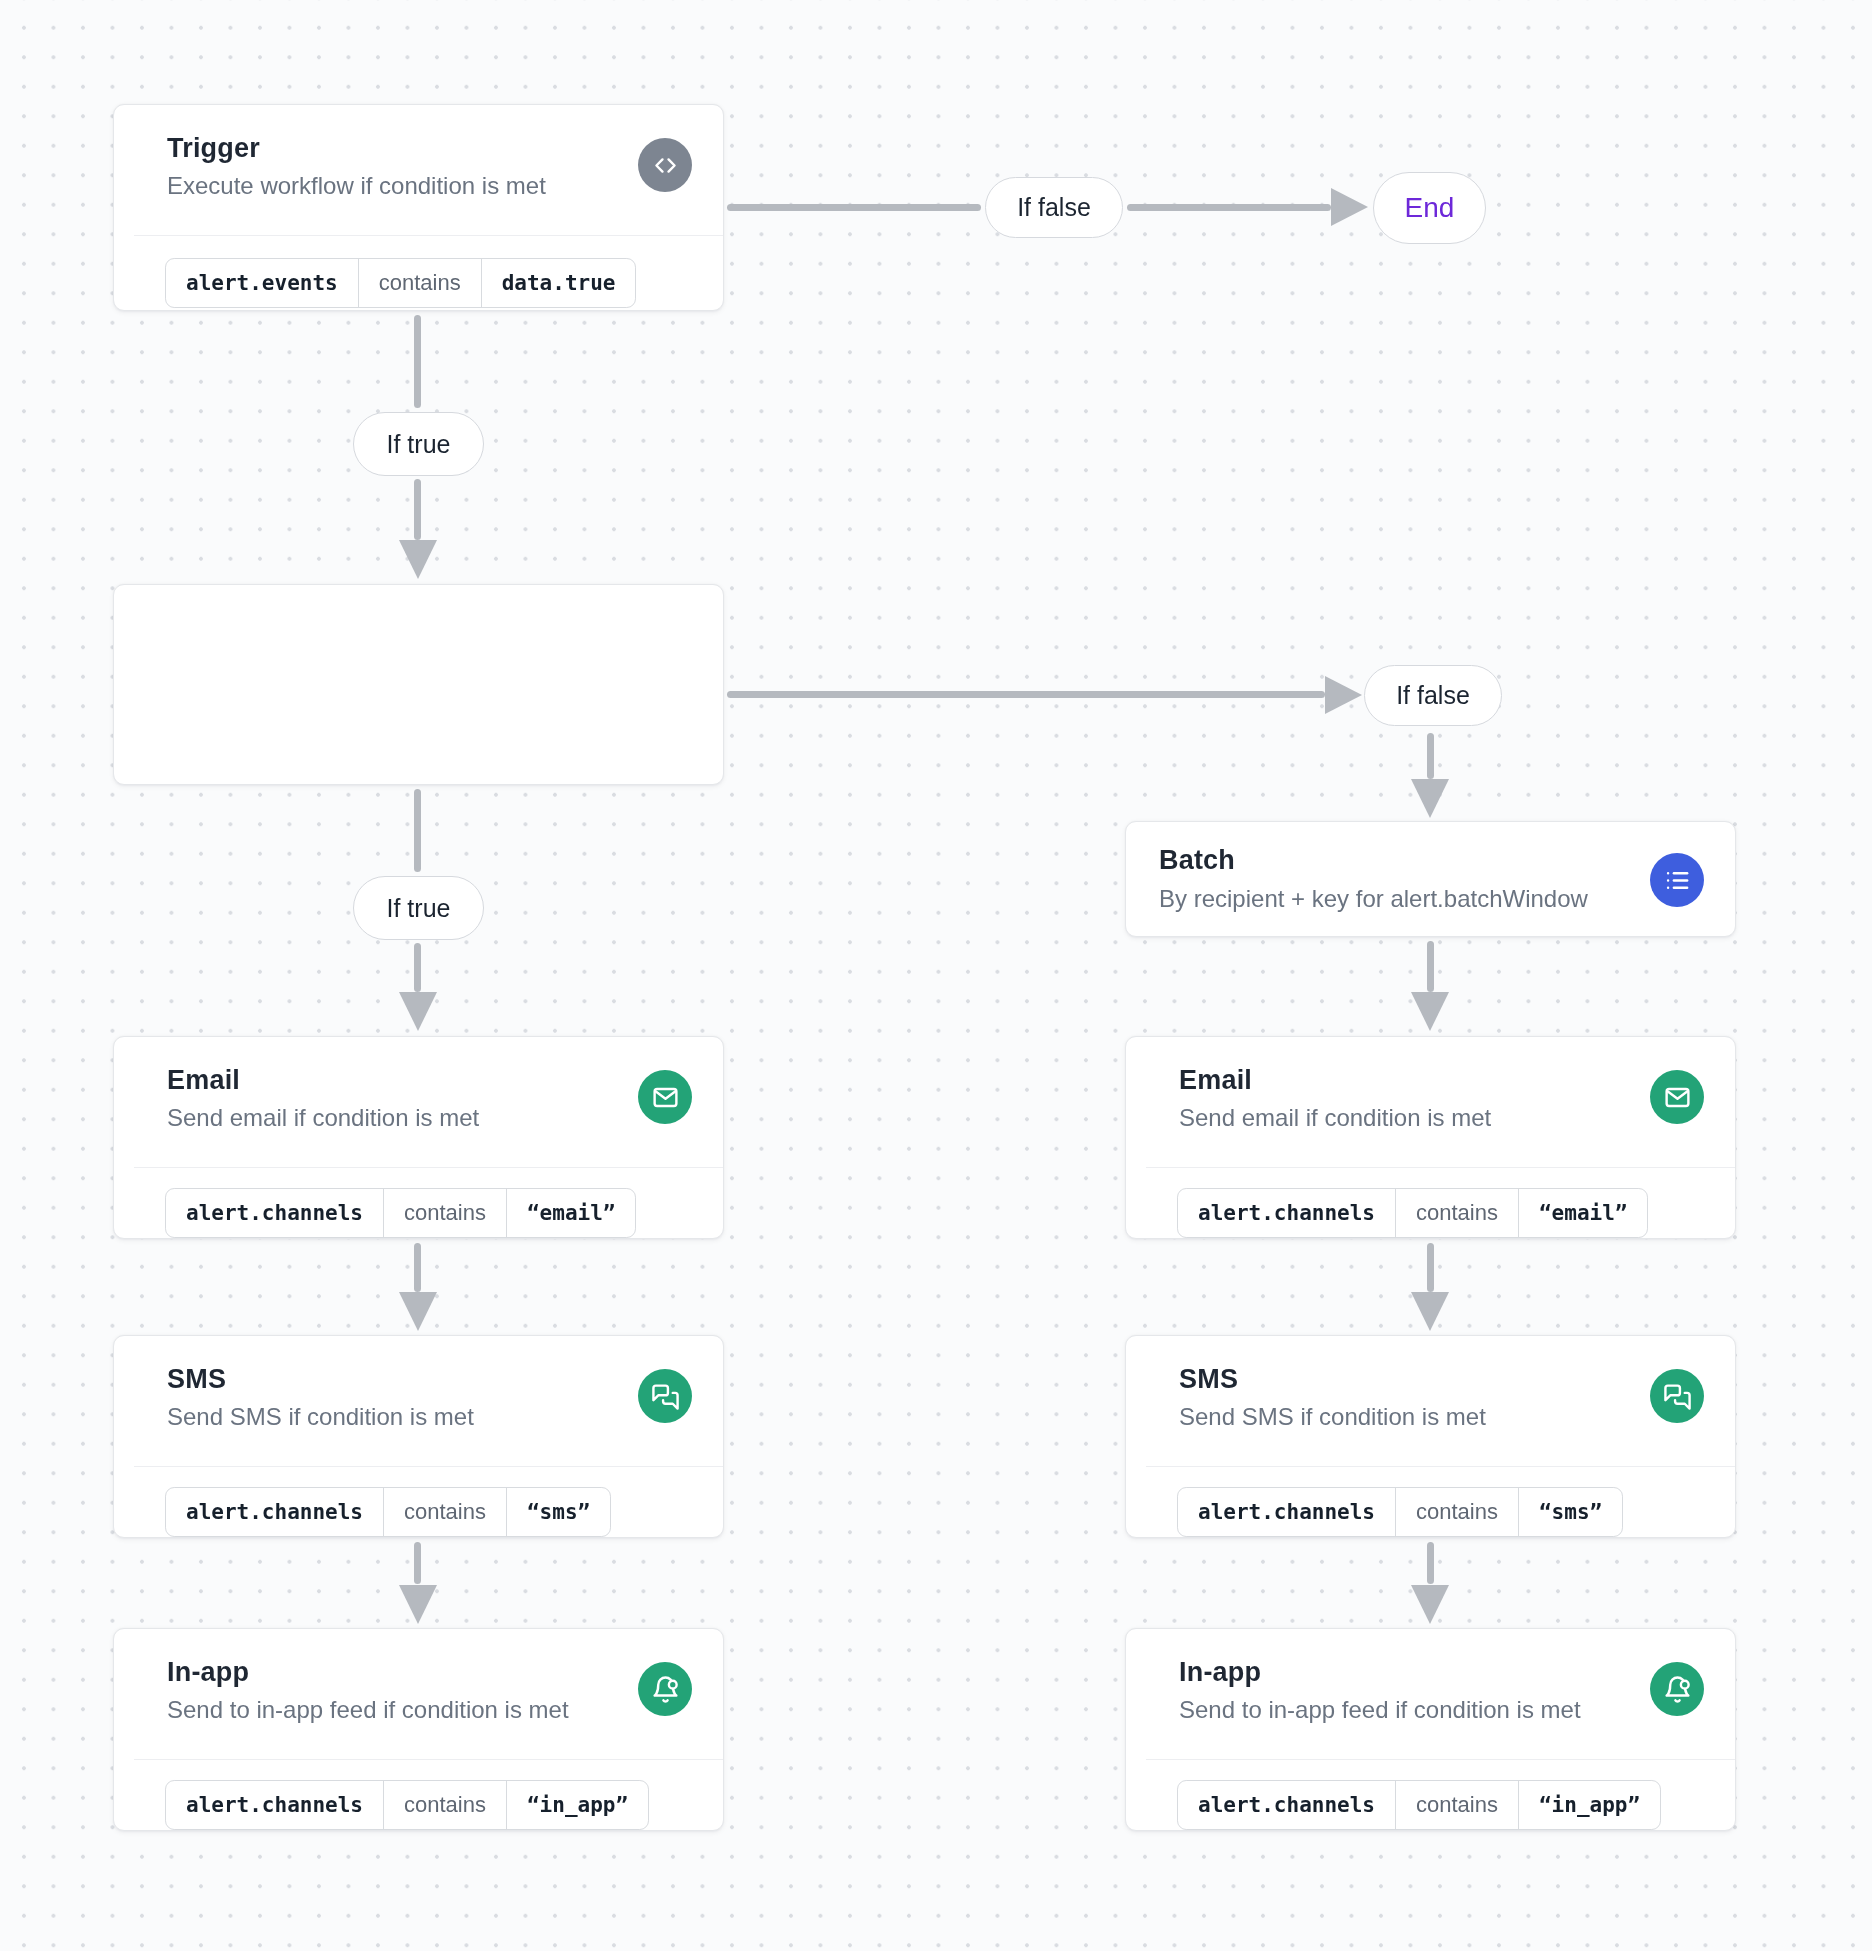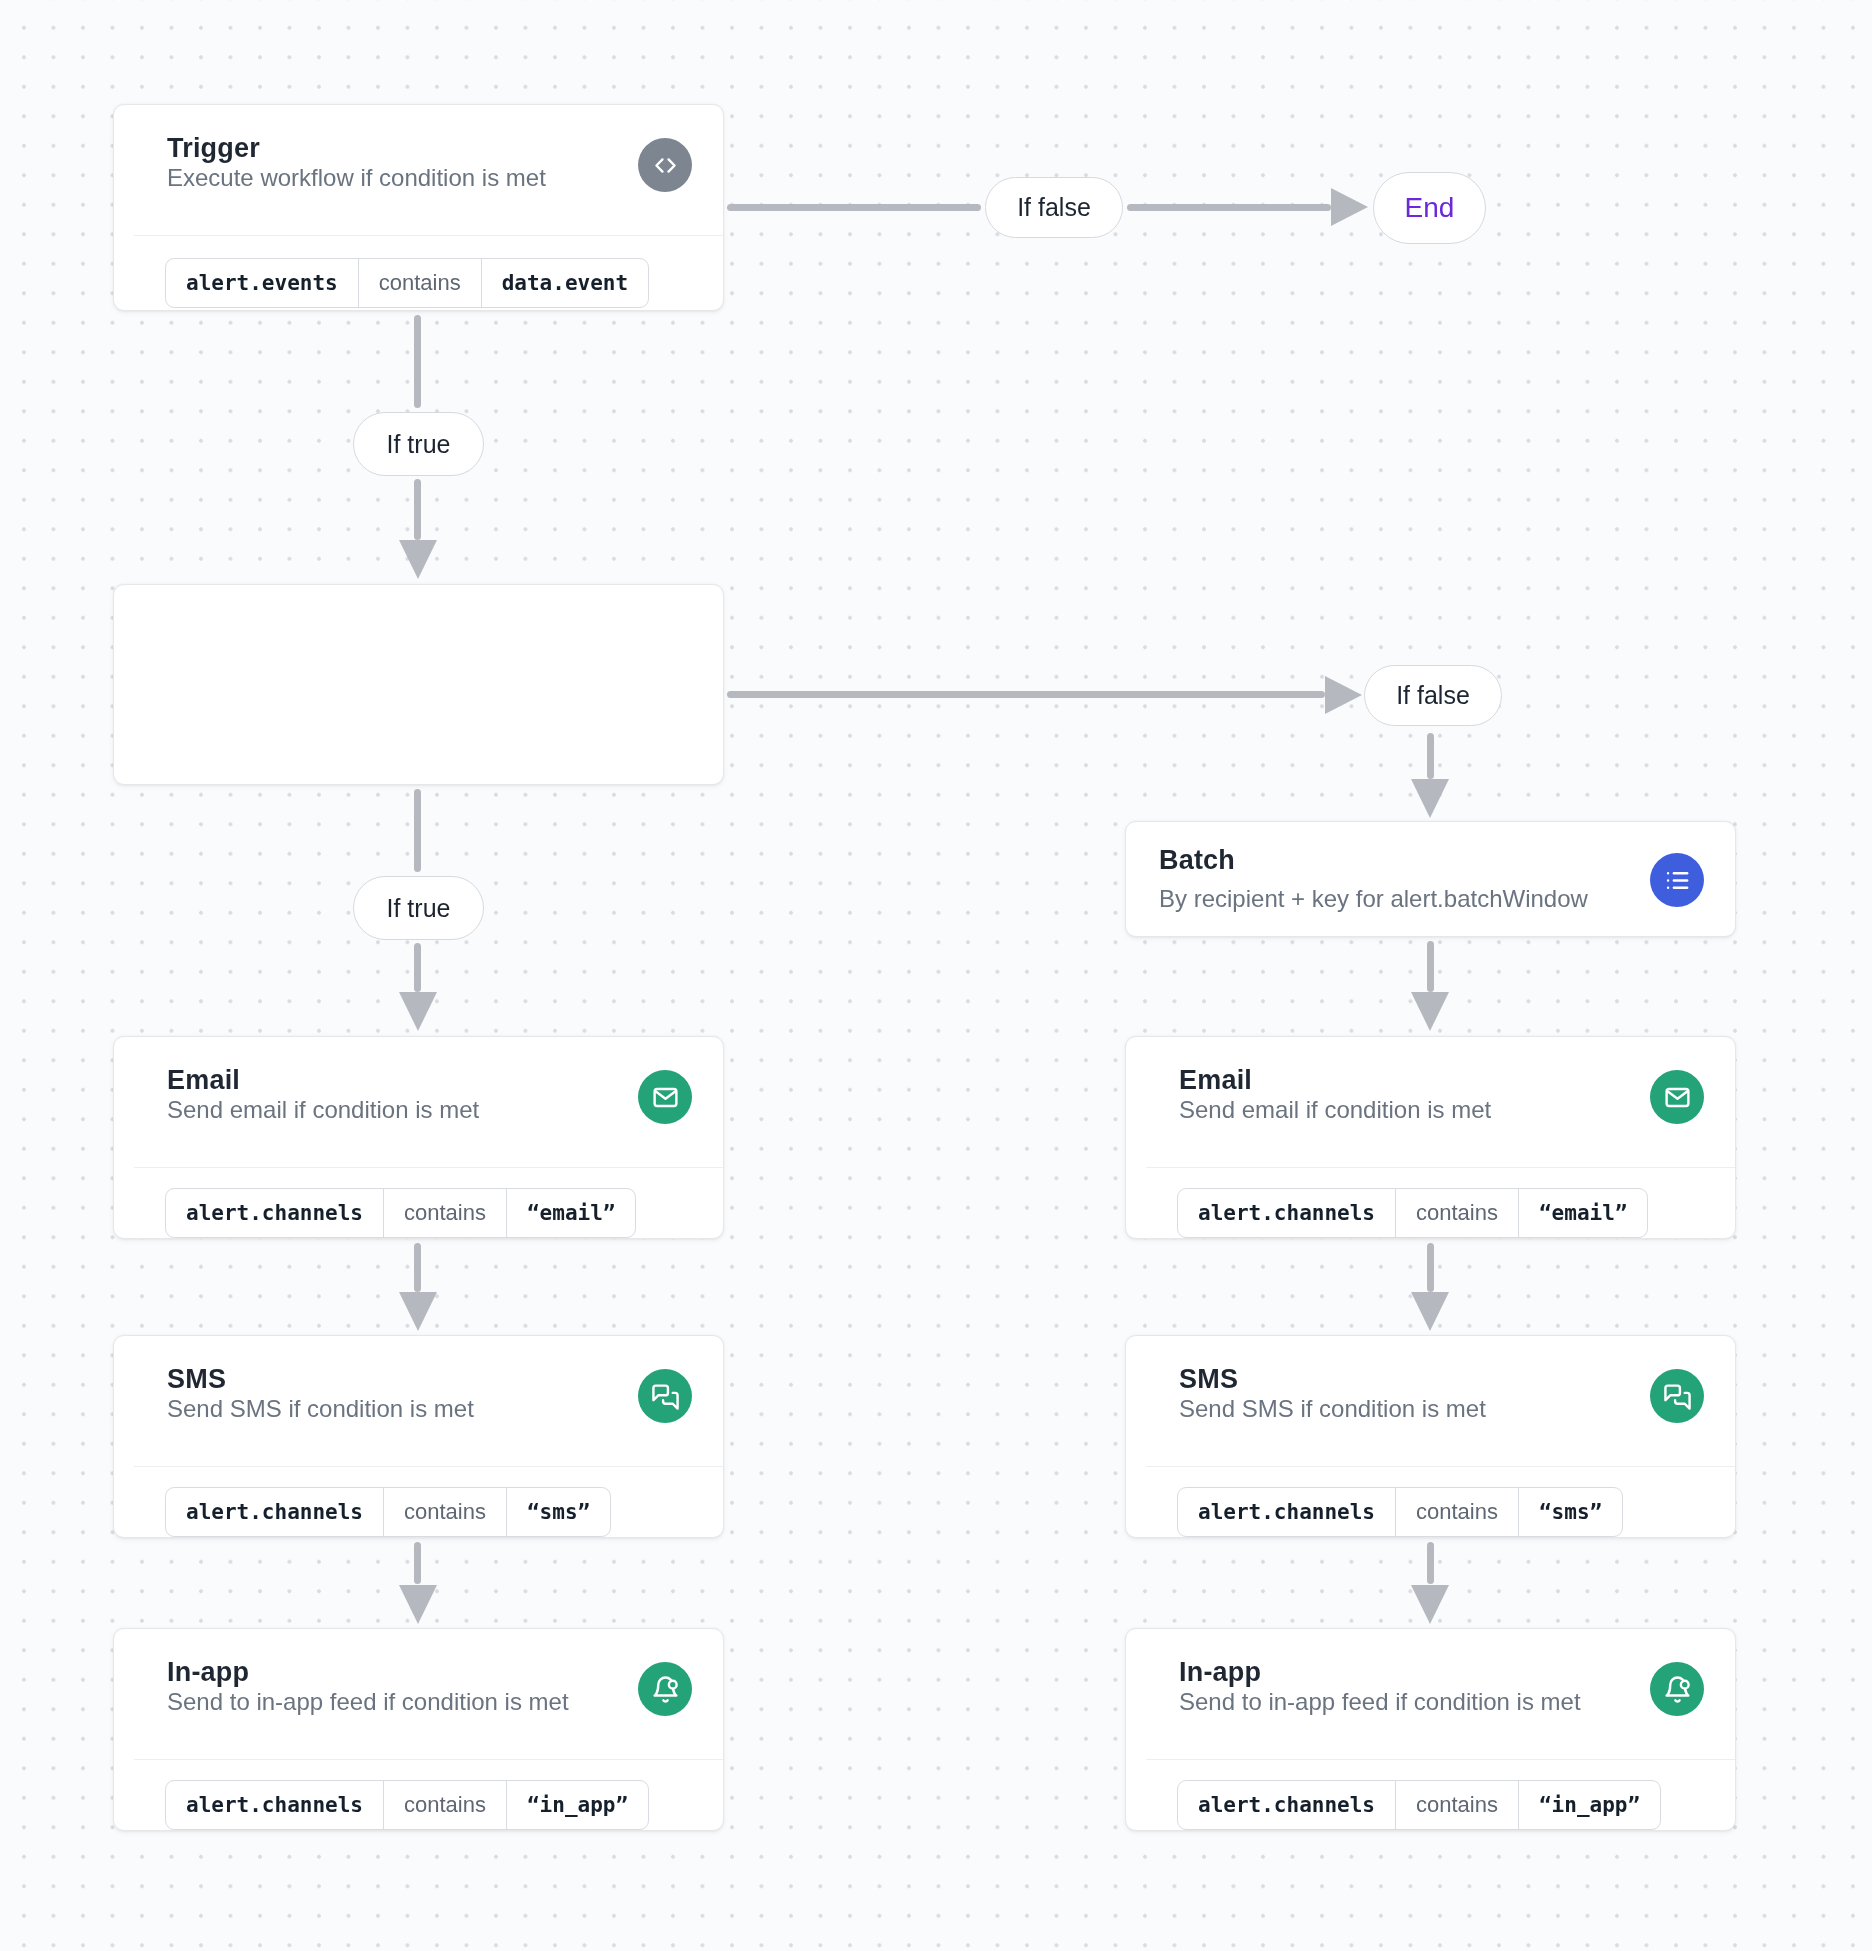--- a/index.html
+++ b/index.html
@@ -33,7 +33,7 @@
   }
   .node-hdr{position:relative;flex:none;height:130px;padding:28px 111px 0 33px;box-sizing:border-box;}
   .node-title{font-size:27px;font-weight:700;color:var(--title);letter-spacing:0.2px;}
-  .node-subtitle{margin-top:0;font-size:24px;color:var(--subtitle);}
+  .node-subtitle{margin-top:8px;font-size:24px;color:var(--subtitle);}
   .node-cond{flex:1;border-top:0.9px solid var(--divider);display:flex;align-items:center;padding-left:31px;}
   .chips{display:inline-flex;border:0.9px solid var(--chip-border);border-radius:9.2px;background:#fff;overflow:hidden;margin-top:20px;}
   .chip{height:48px;line-height:48px;padding:0 20px;white-space:nowrap;}

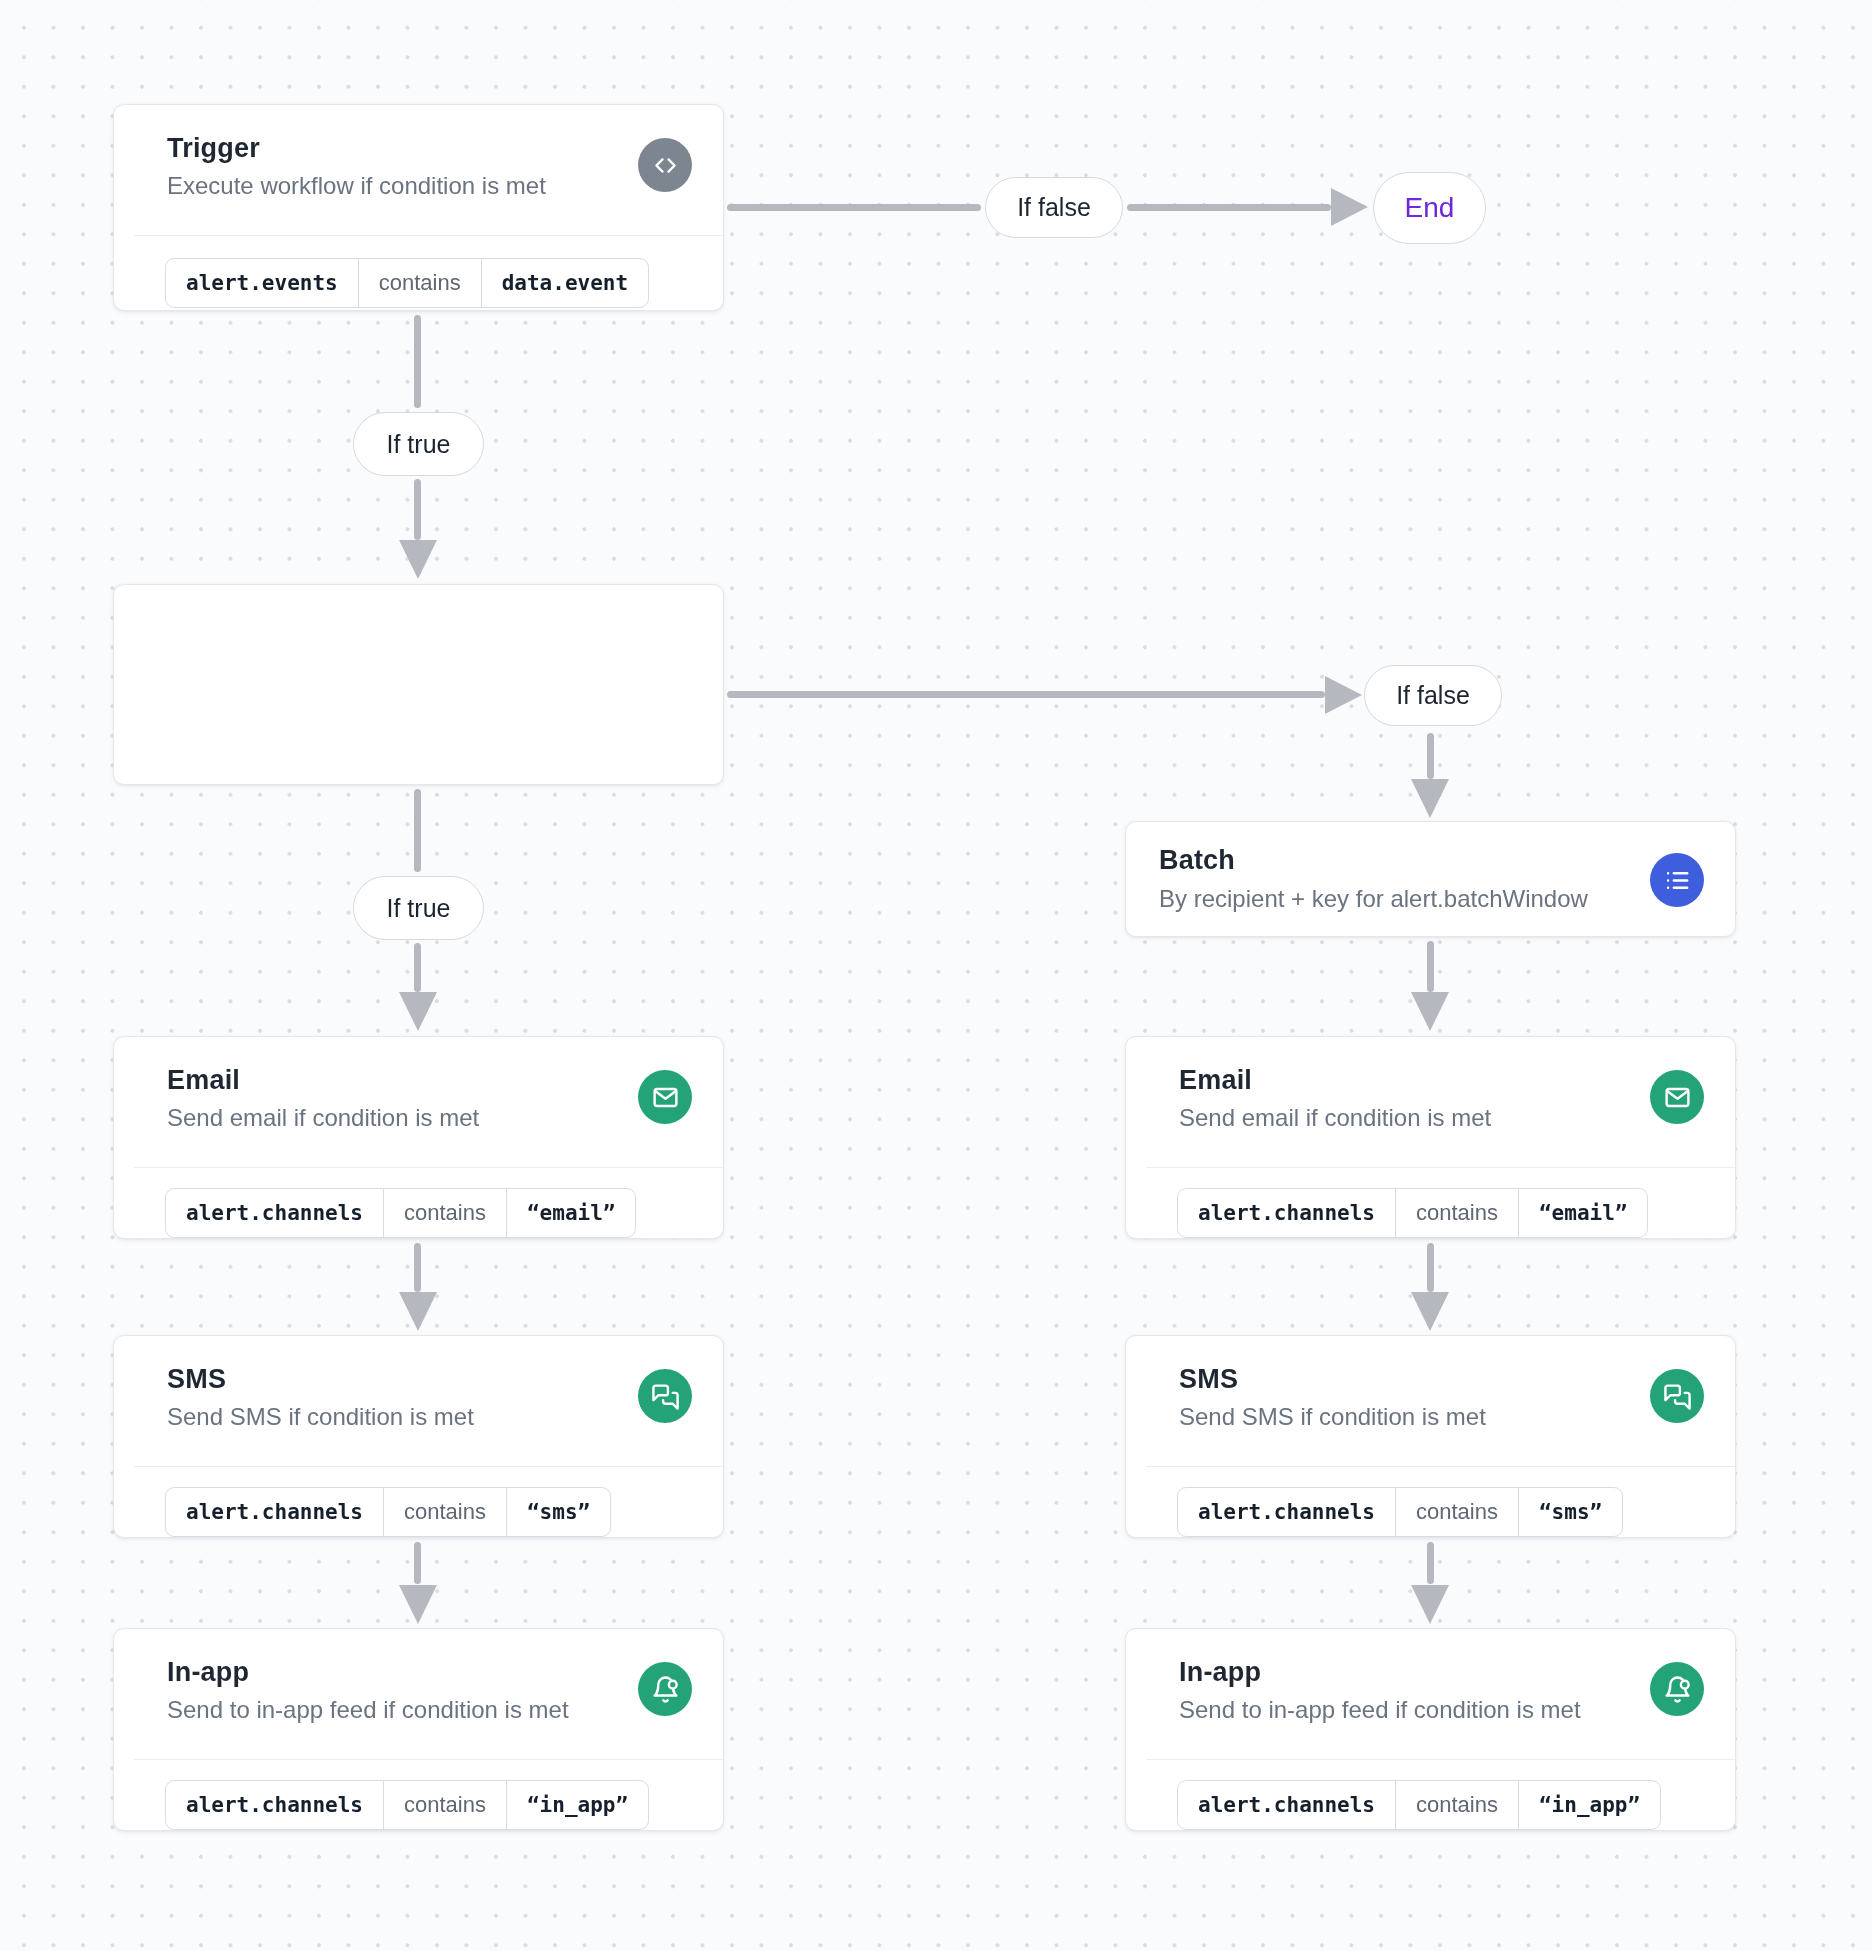--- a/index.html
+++ b/index.html
@@ -122,7 +122,7 @@
       <div class="chips">
         <span class="chip mono">alert.events</span>
         <span class="chip op">contains</span>
-        <span class="chip mono">data.event</span>
+        <span class="chip mono">data.true</span>
       </div>
     </div>
   </div>

